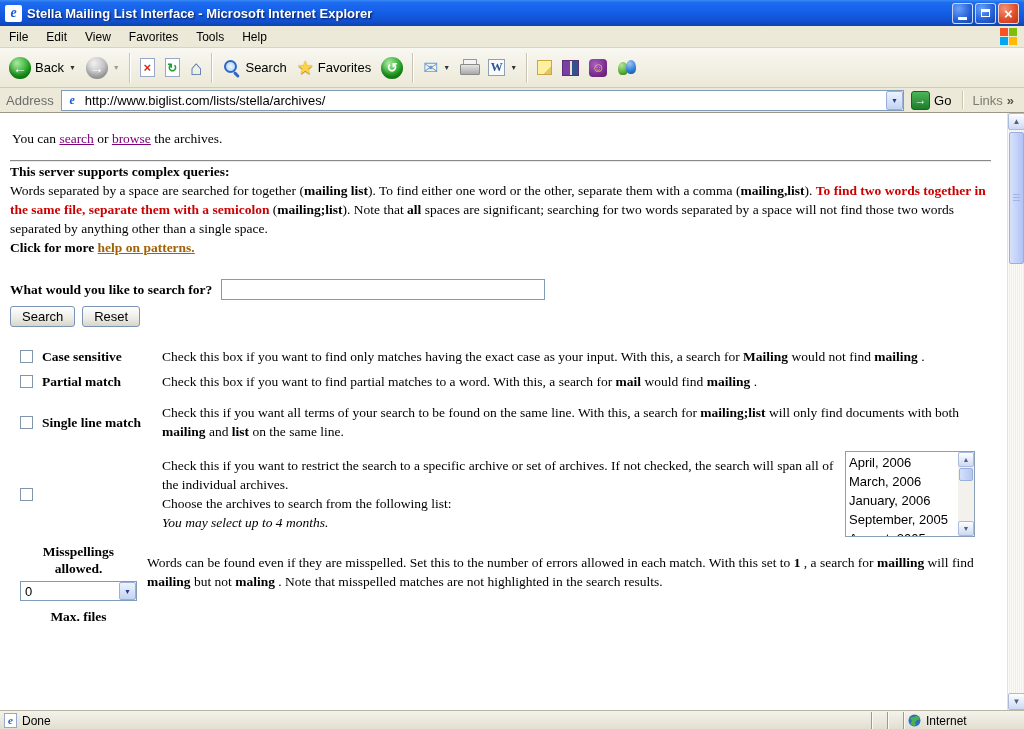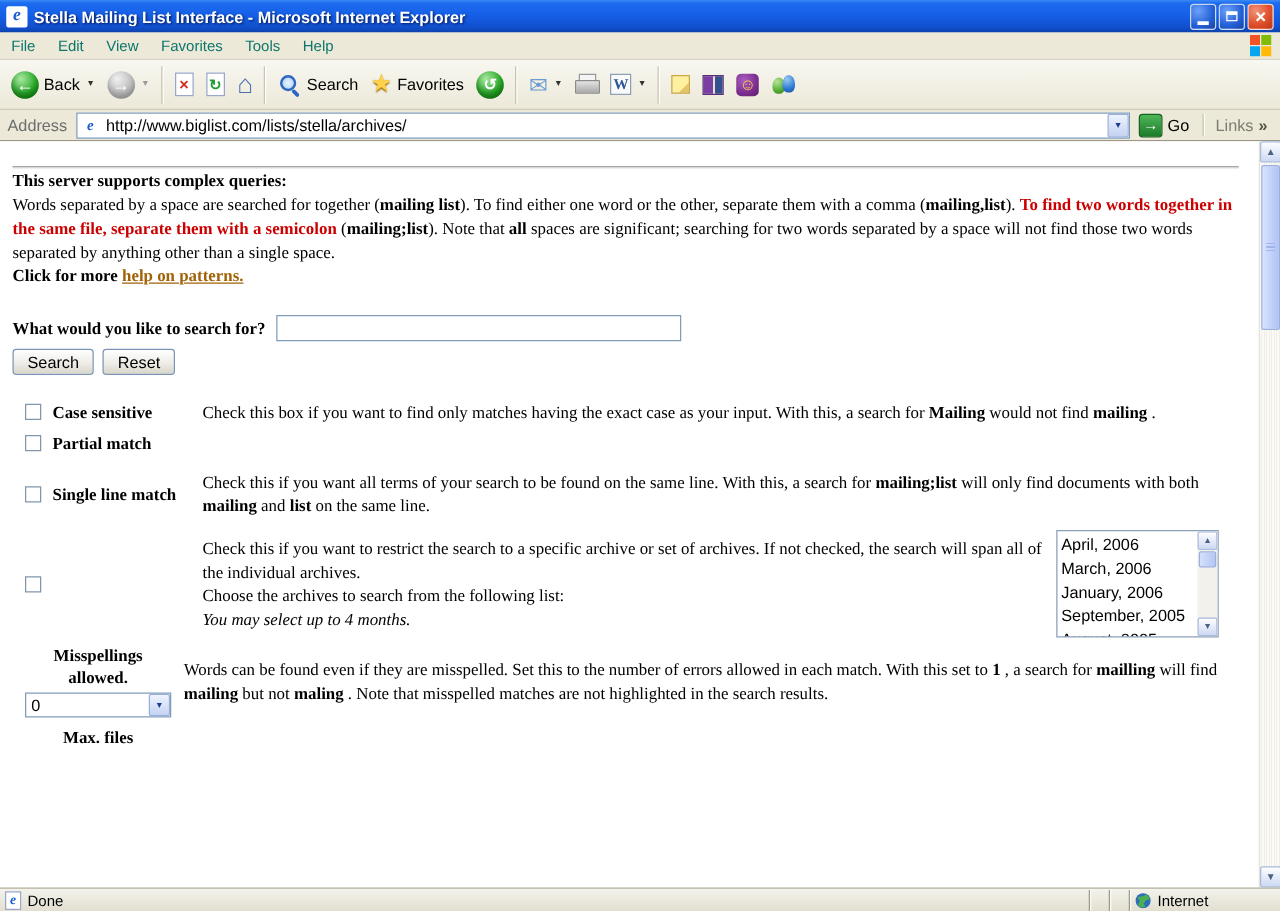--- a/index.html
+++ b/index.html
@@ -28,7 +28,7 @@
   
   .menubar { position:absolute; top:26px; left:0; right:0; height:22px; background:#ece9d8;
     border-bottom:1px solid #d8d4c8; display:flex; align-items:center; font-size:12px; }
-  .menuitem { padding:3px 9px; color:#0f766e; }
+  .menuitem { padding:3px 9px; color:#000000; }
   .winflag { margin-left:auto; margin-right:6px; width:18px; height:18px; display:grid;
     grid-template-columns:8px 8px; grid-template-rows:8px 8px; gap:1px; }
   .winflag span { display:block; }

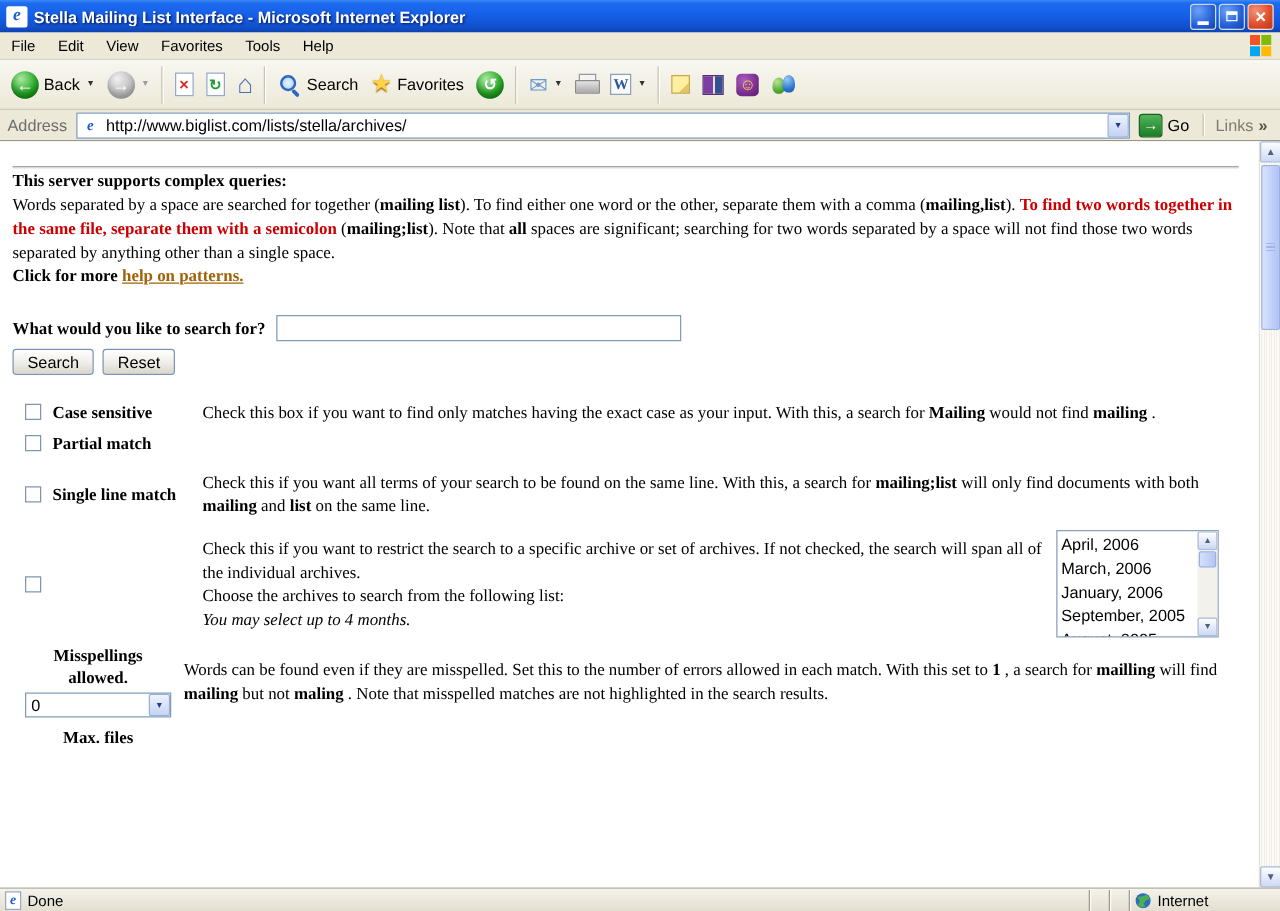--- a/index.html
+++ b/index.html
@@ -295,6 +295,7 @@
   <div class="content">
     <div class="pagebody">
 
+      <p class="intro"><span>You can </span><a class="vlink">search</a><span> or </span><a class="vlink">browse</a><span> the archives.</span></p>
 
       <hr class="rule">
 

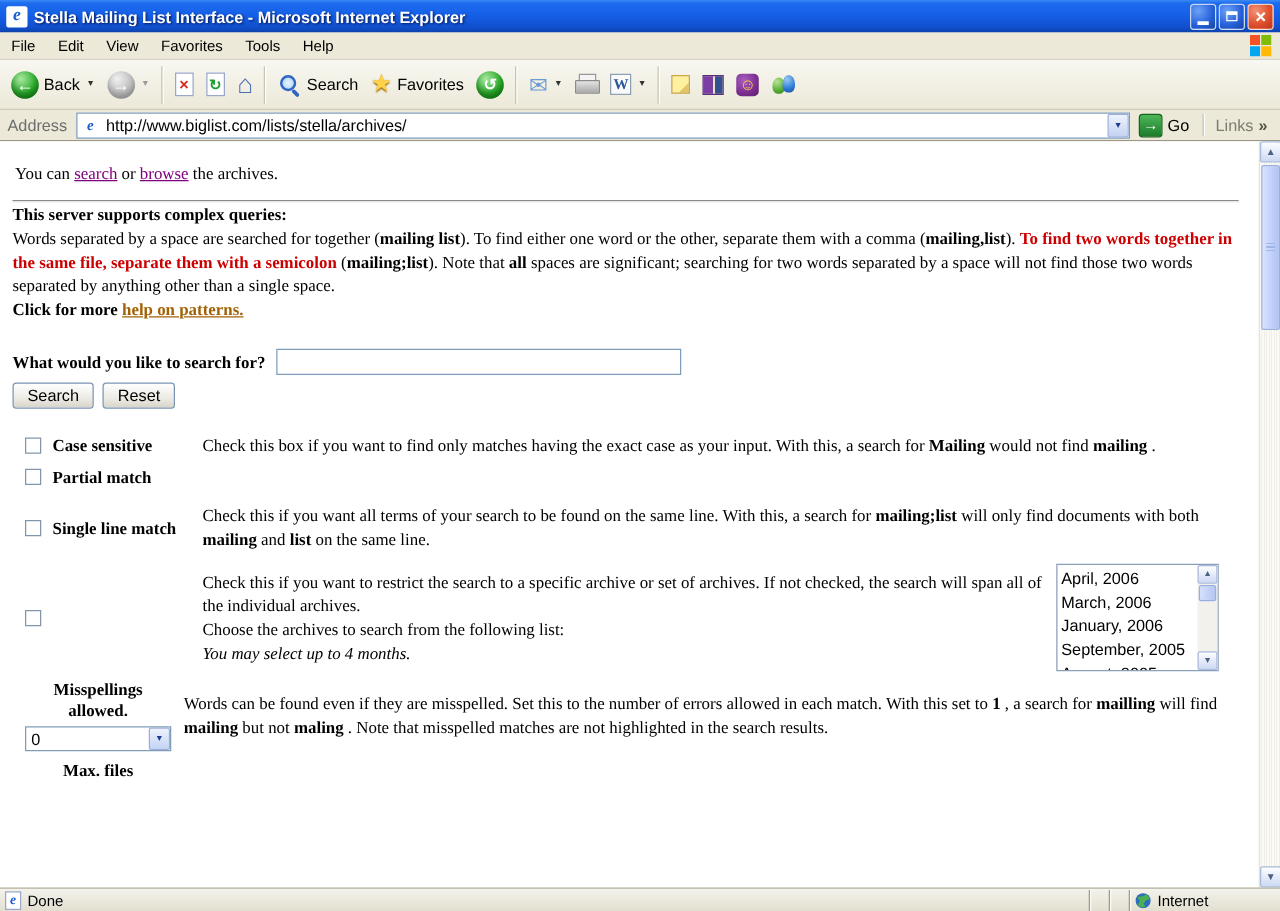--- a/index.html
+++ b/index.html
@@ -328,6 +328,7 @@
             <span class="cb"></span>
             <span>Partial match</span>
           </span>
+          <span class="desc"><span>Check this box if you want to find partial matches to a word. With this, a search for </span><span class="b">mail</span><span> would find </span><span class="b">mailing</span><span> .</span></span>
         </div>
 
         <div class="opt-row r3">

